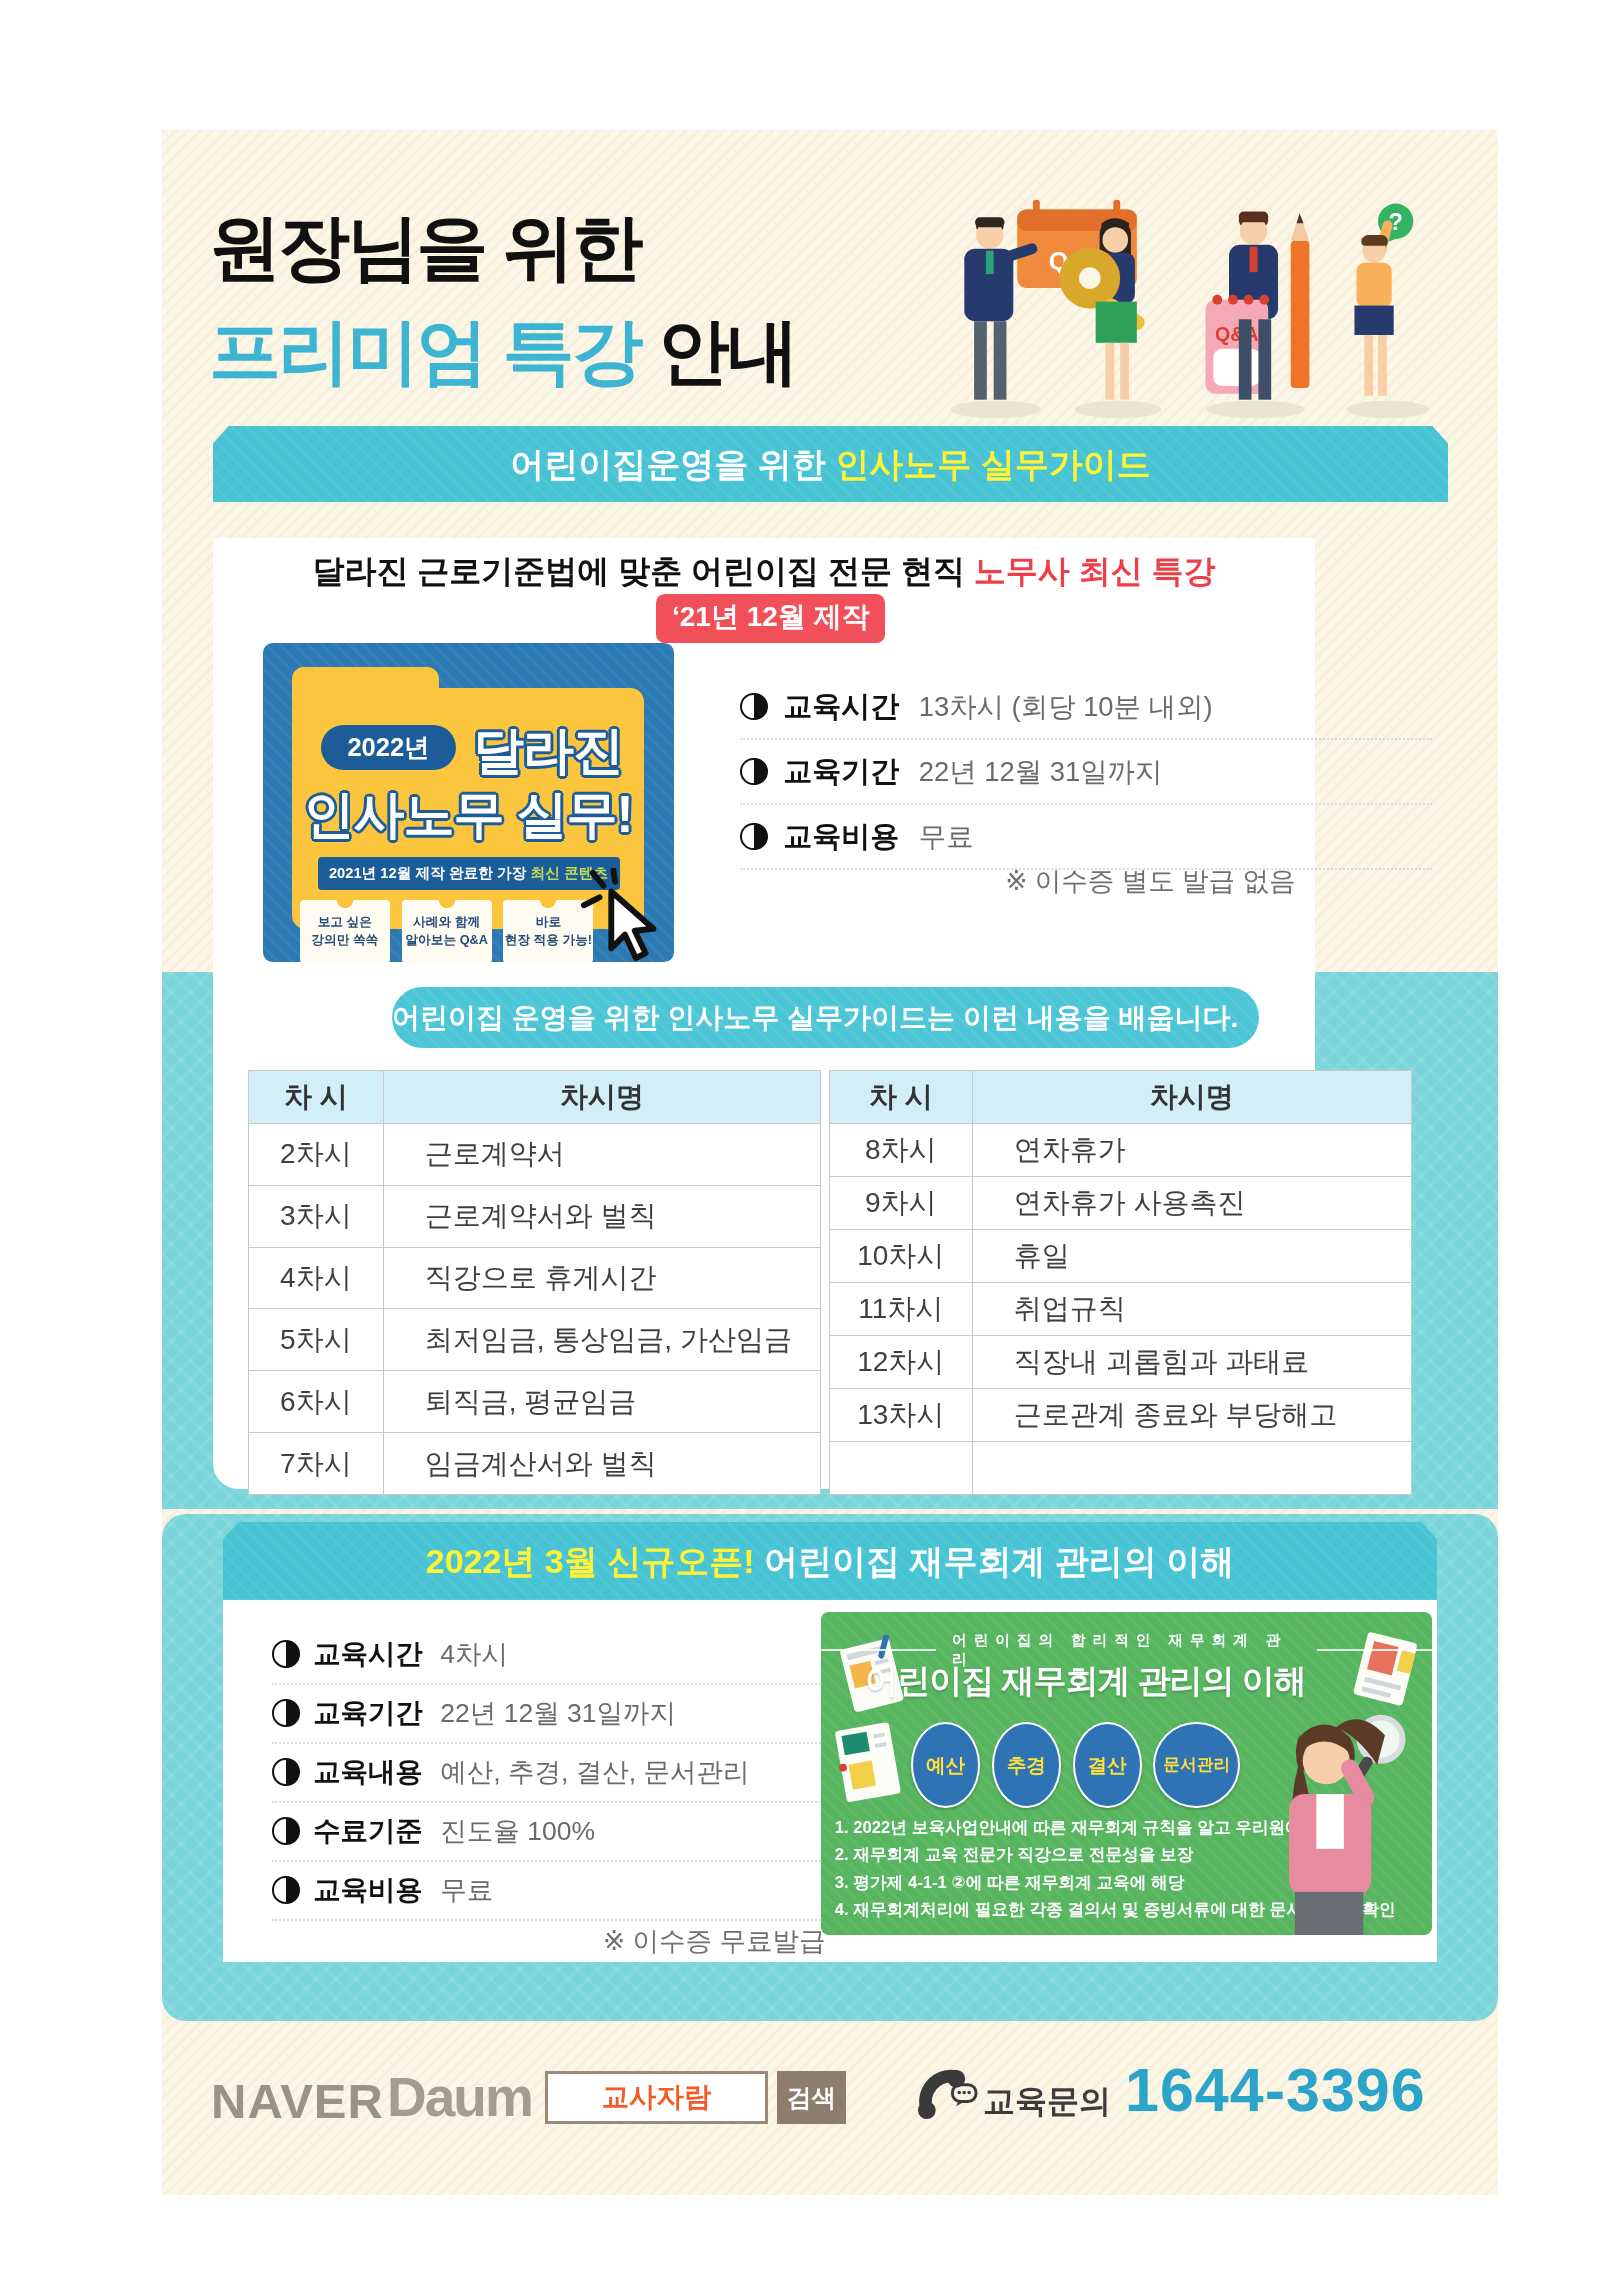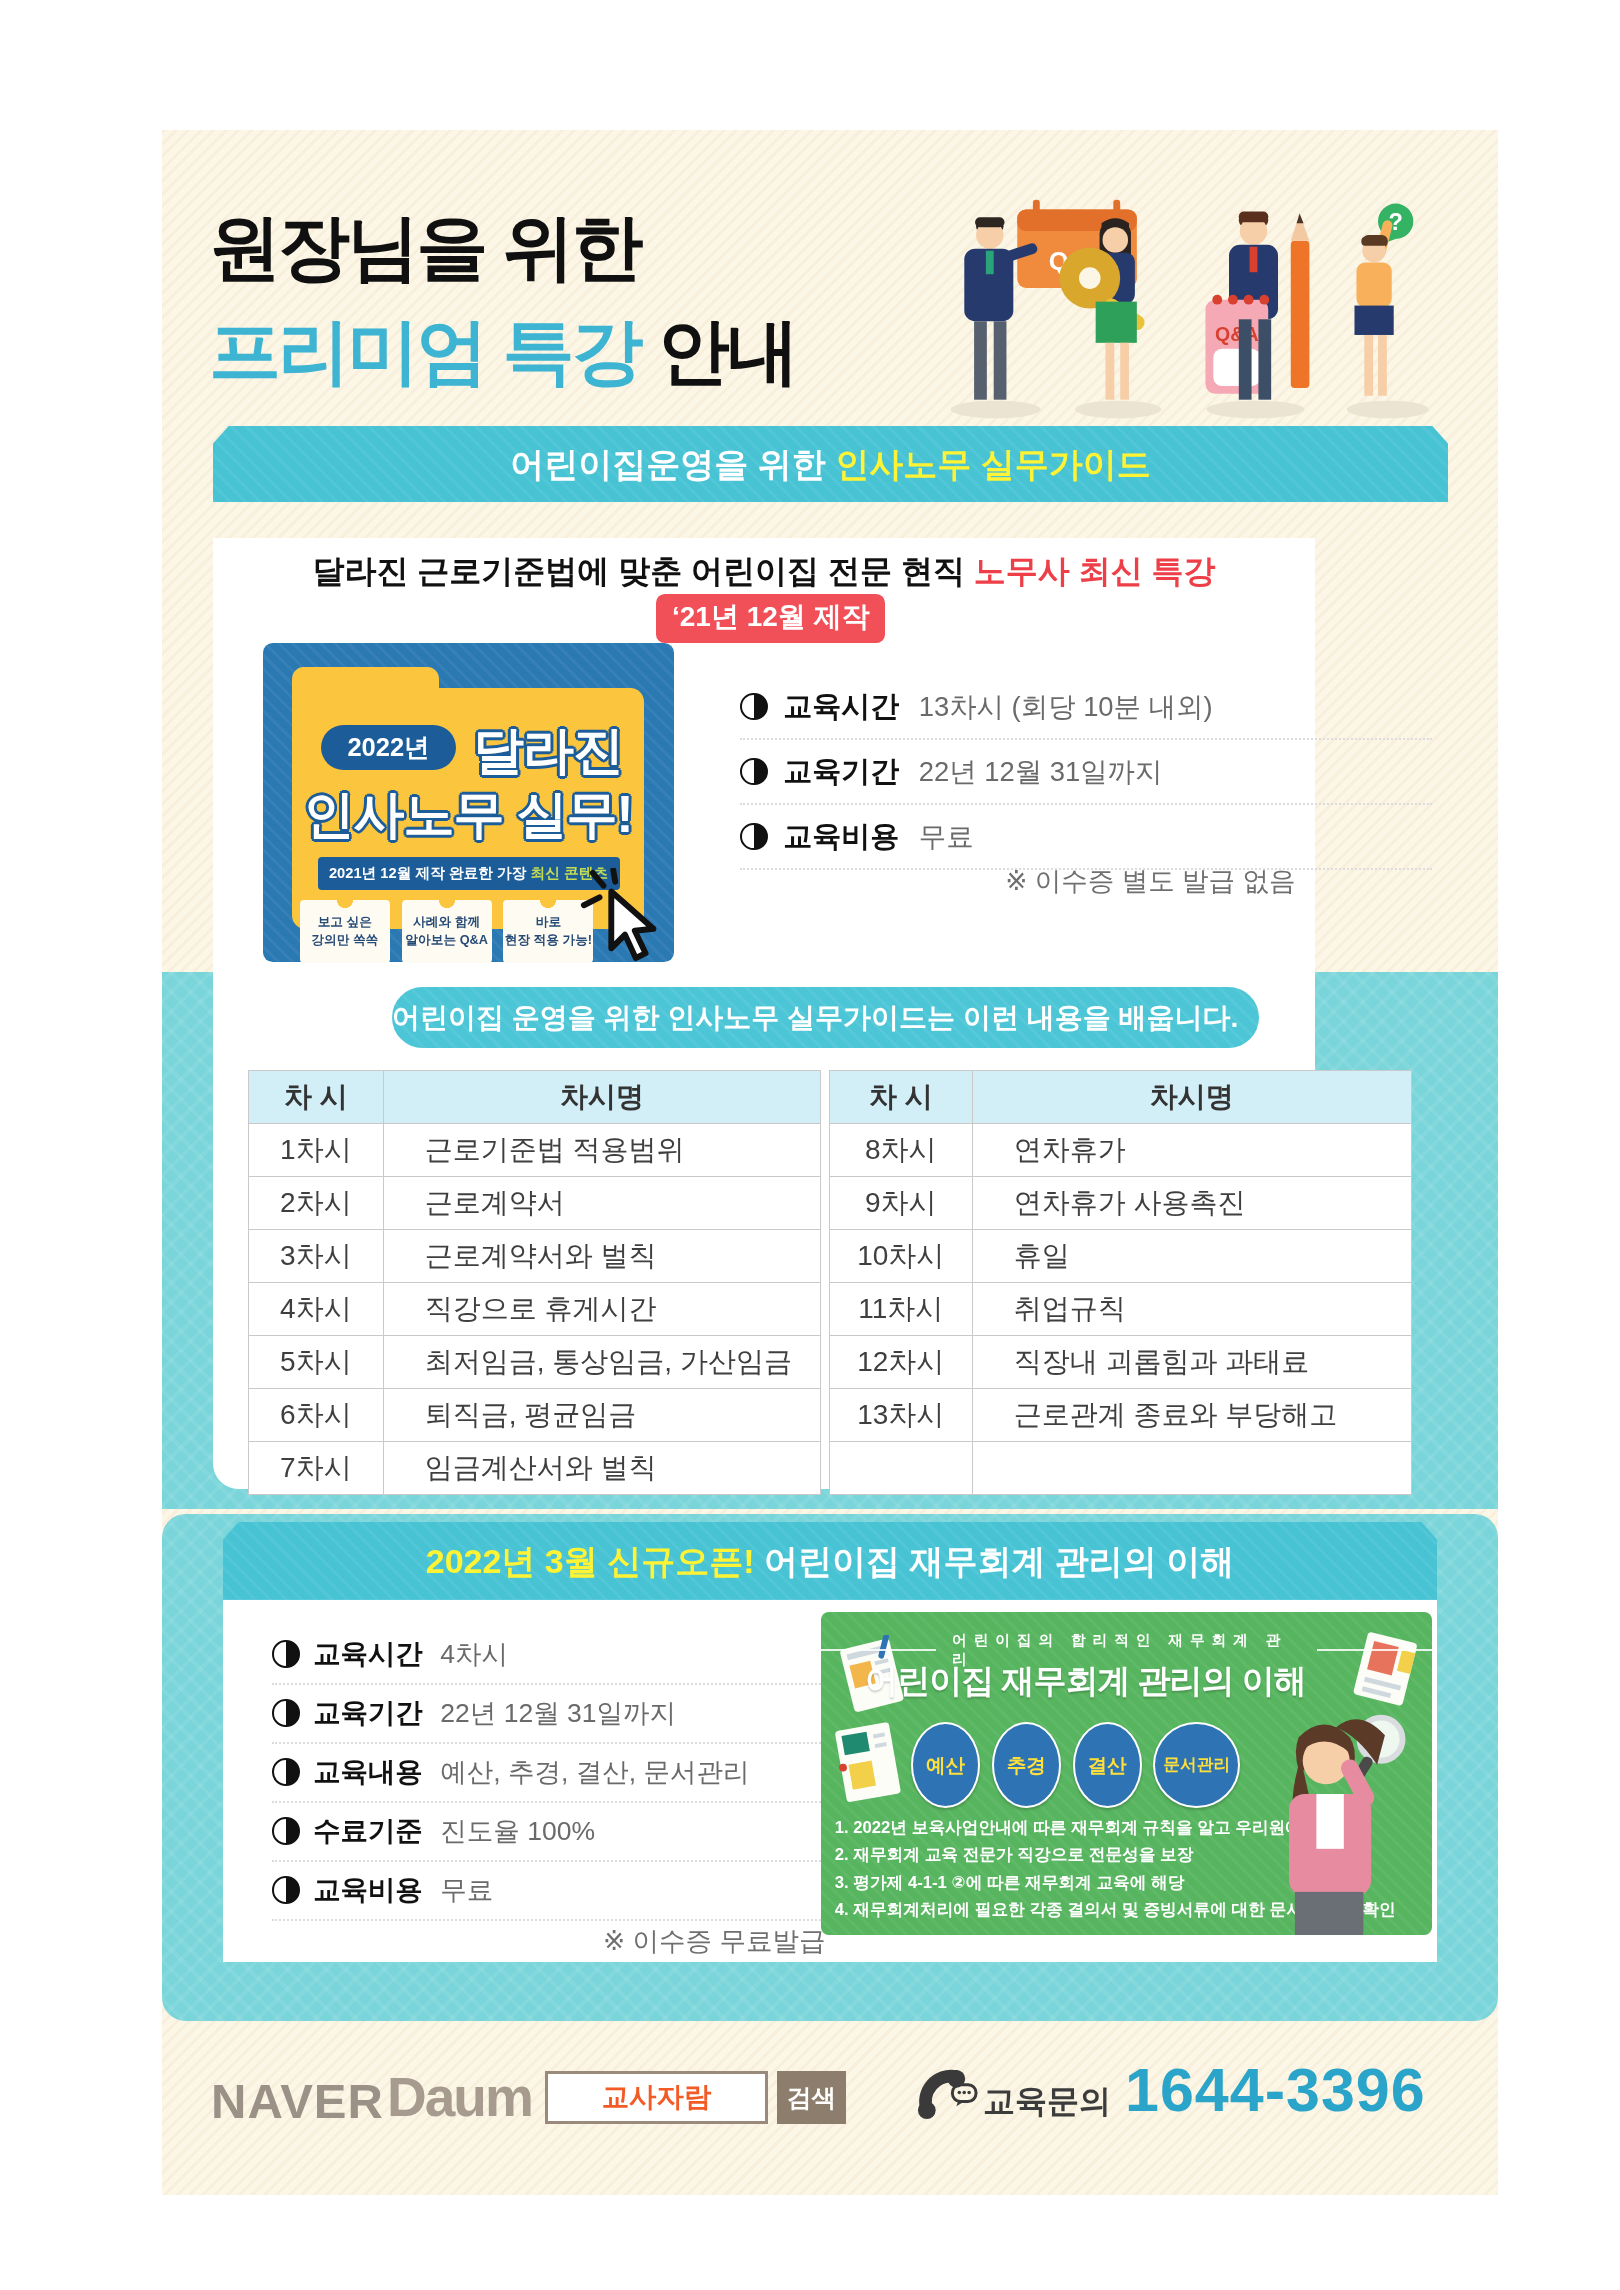--- a/index.html
+++ b/index.html
@@ -265,10 +265,6 @@
         </tr>
           </thead>
         <tbody>
-          <tr>
-              <td class="num">1차시</td>
-              <td class="name">근로기준법 적용범위</td>
-            </tr>
           <tr>
               <td class="num">2차시</td>
               <td class="name">근로계약서</td>

